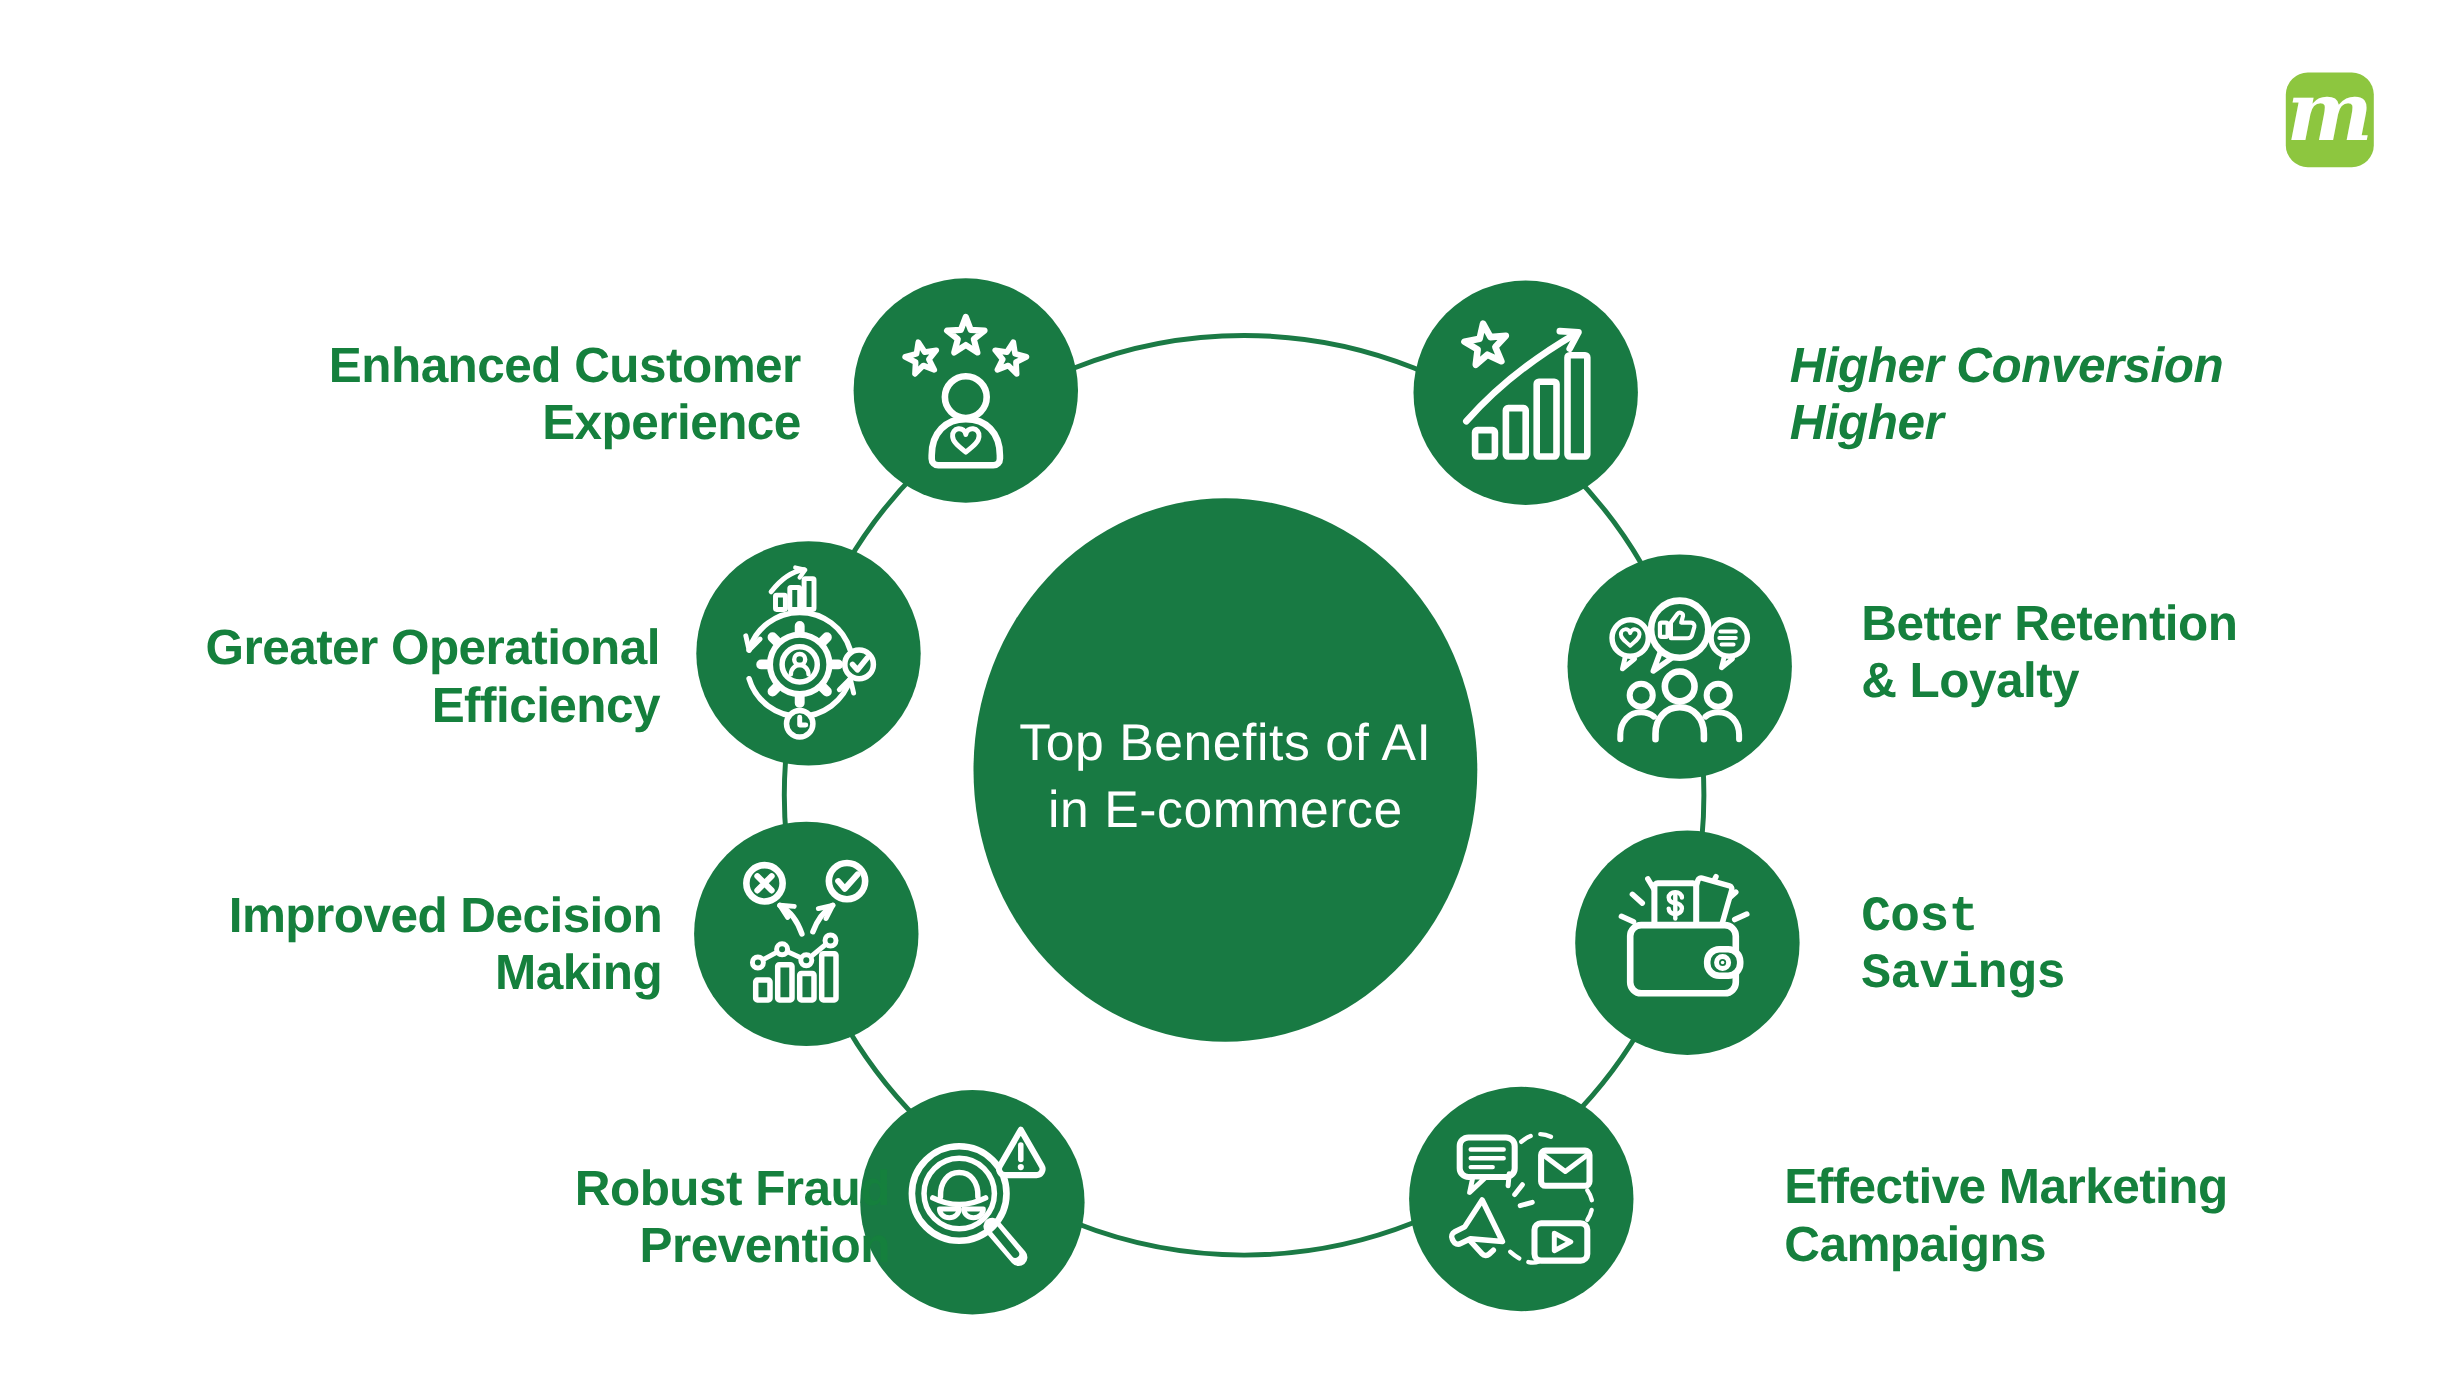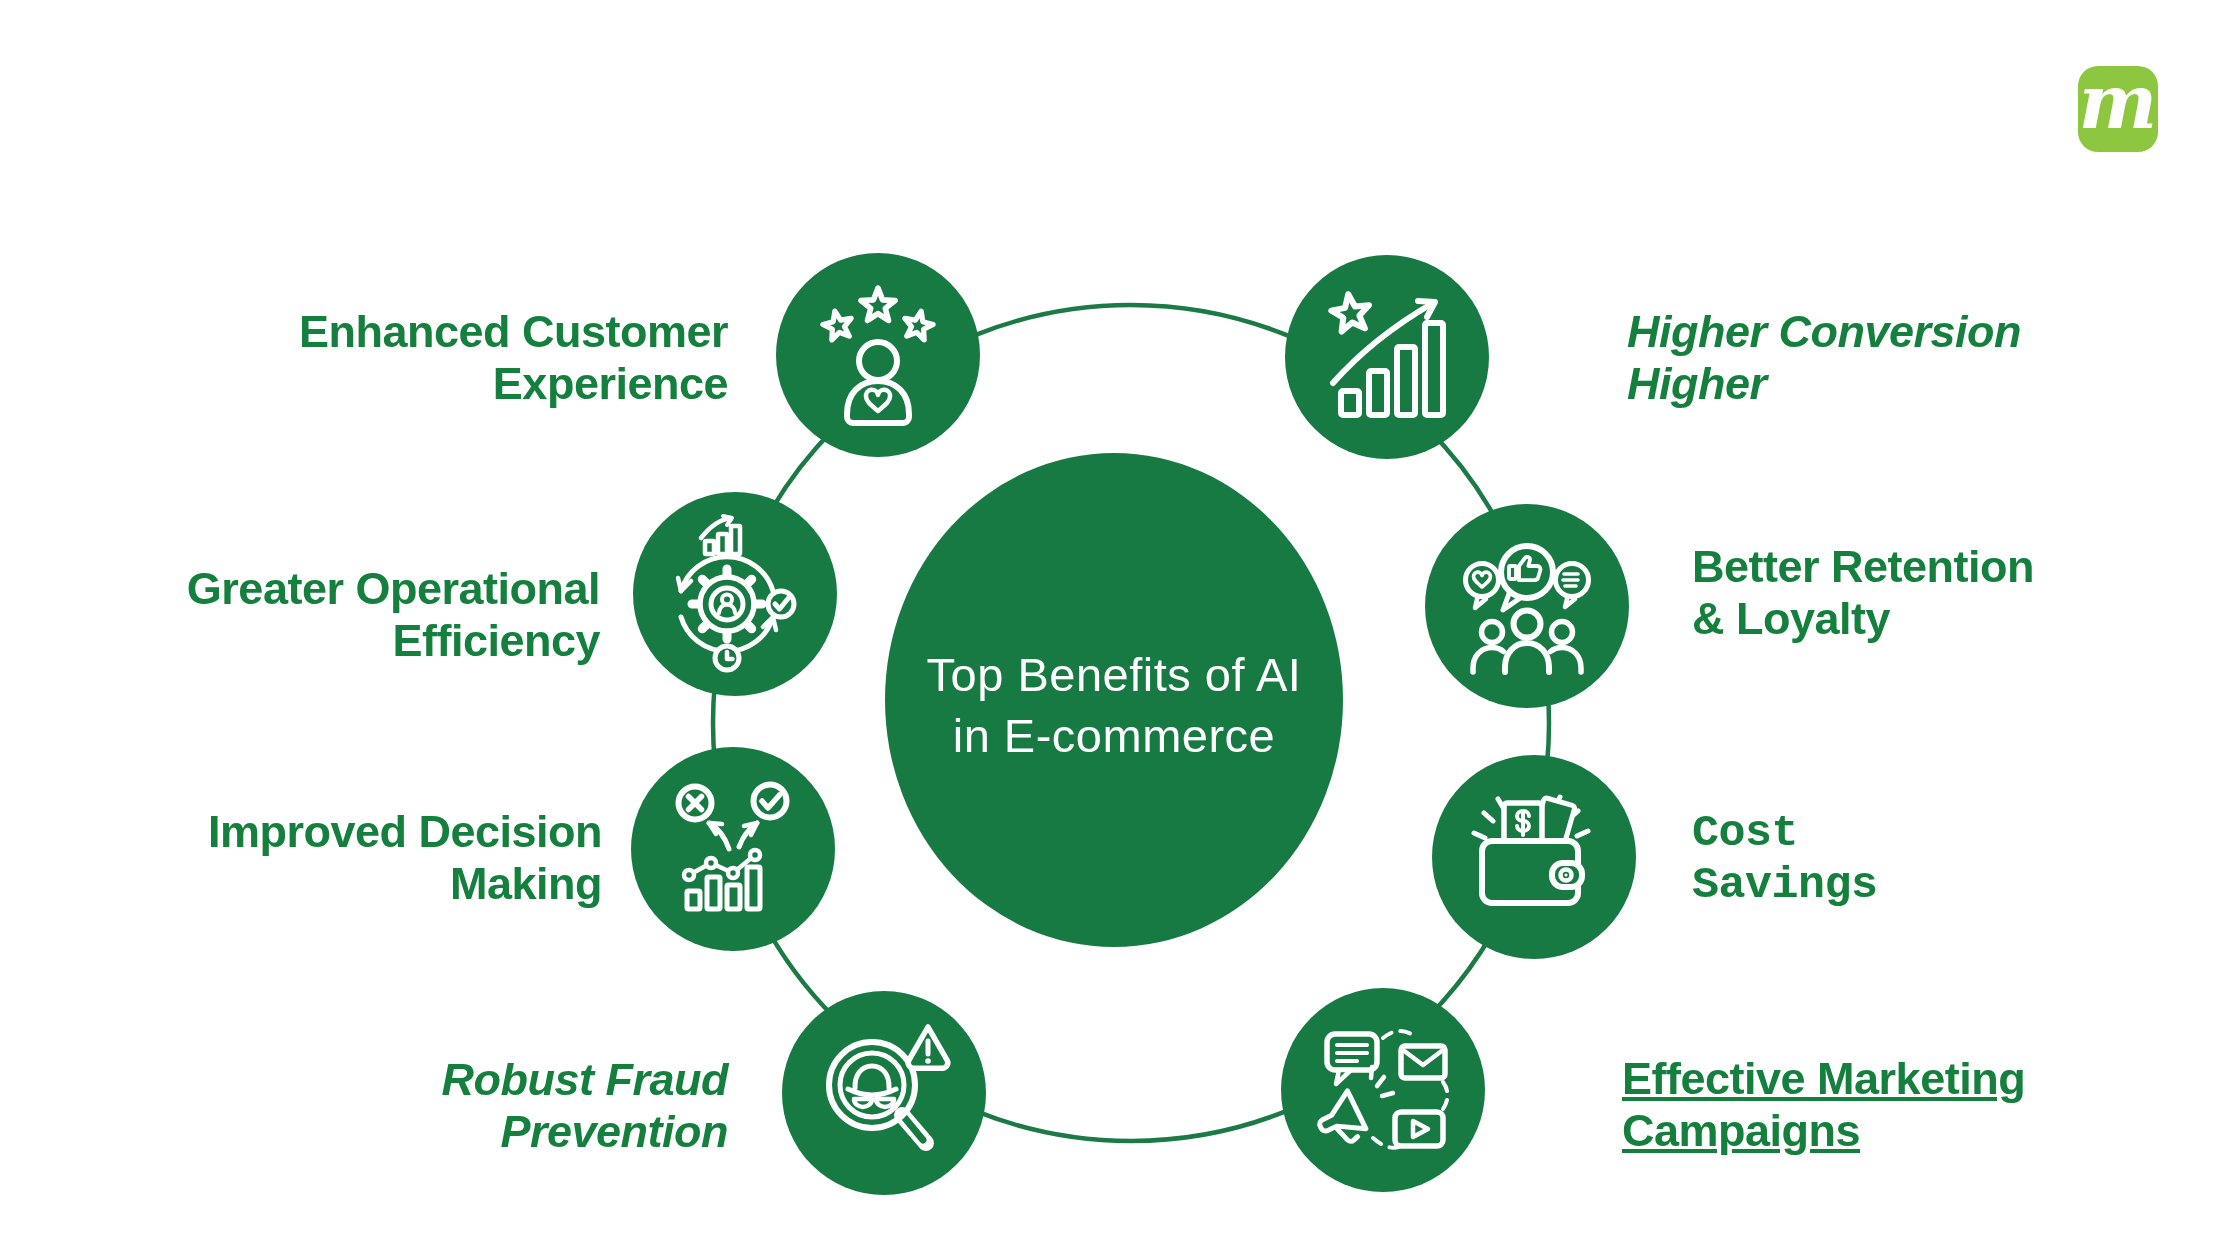--- a/index.html
+++ b/index.html
@@ -235,7 +235,7 @@
   <span class="ln">Cost</span>
   <span class="ln">Savings</span>
 </div>
-<div class="label right" style="right:1512px;top:1054px;font-style:italic;">
+<div class="label right" style="right:1431px;top:1054px;">
   <span class="ln">Robust Fraud</span>
   <span class="ln">Prevention</span>
 </div>

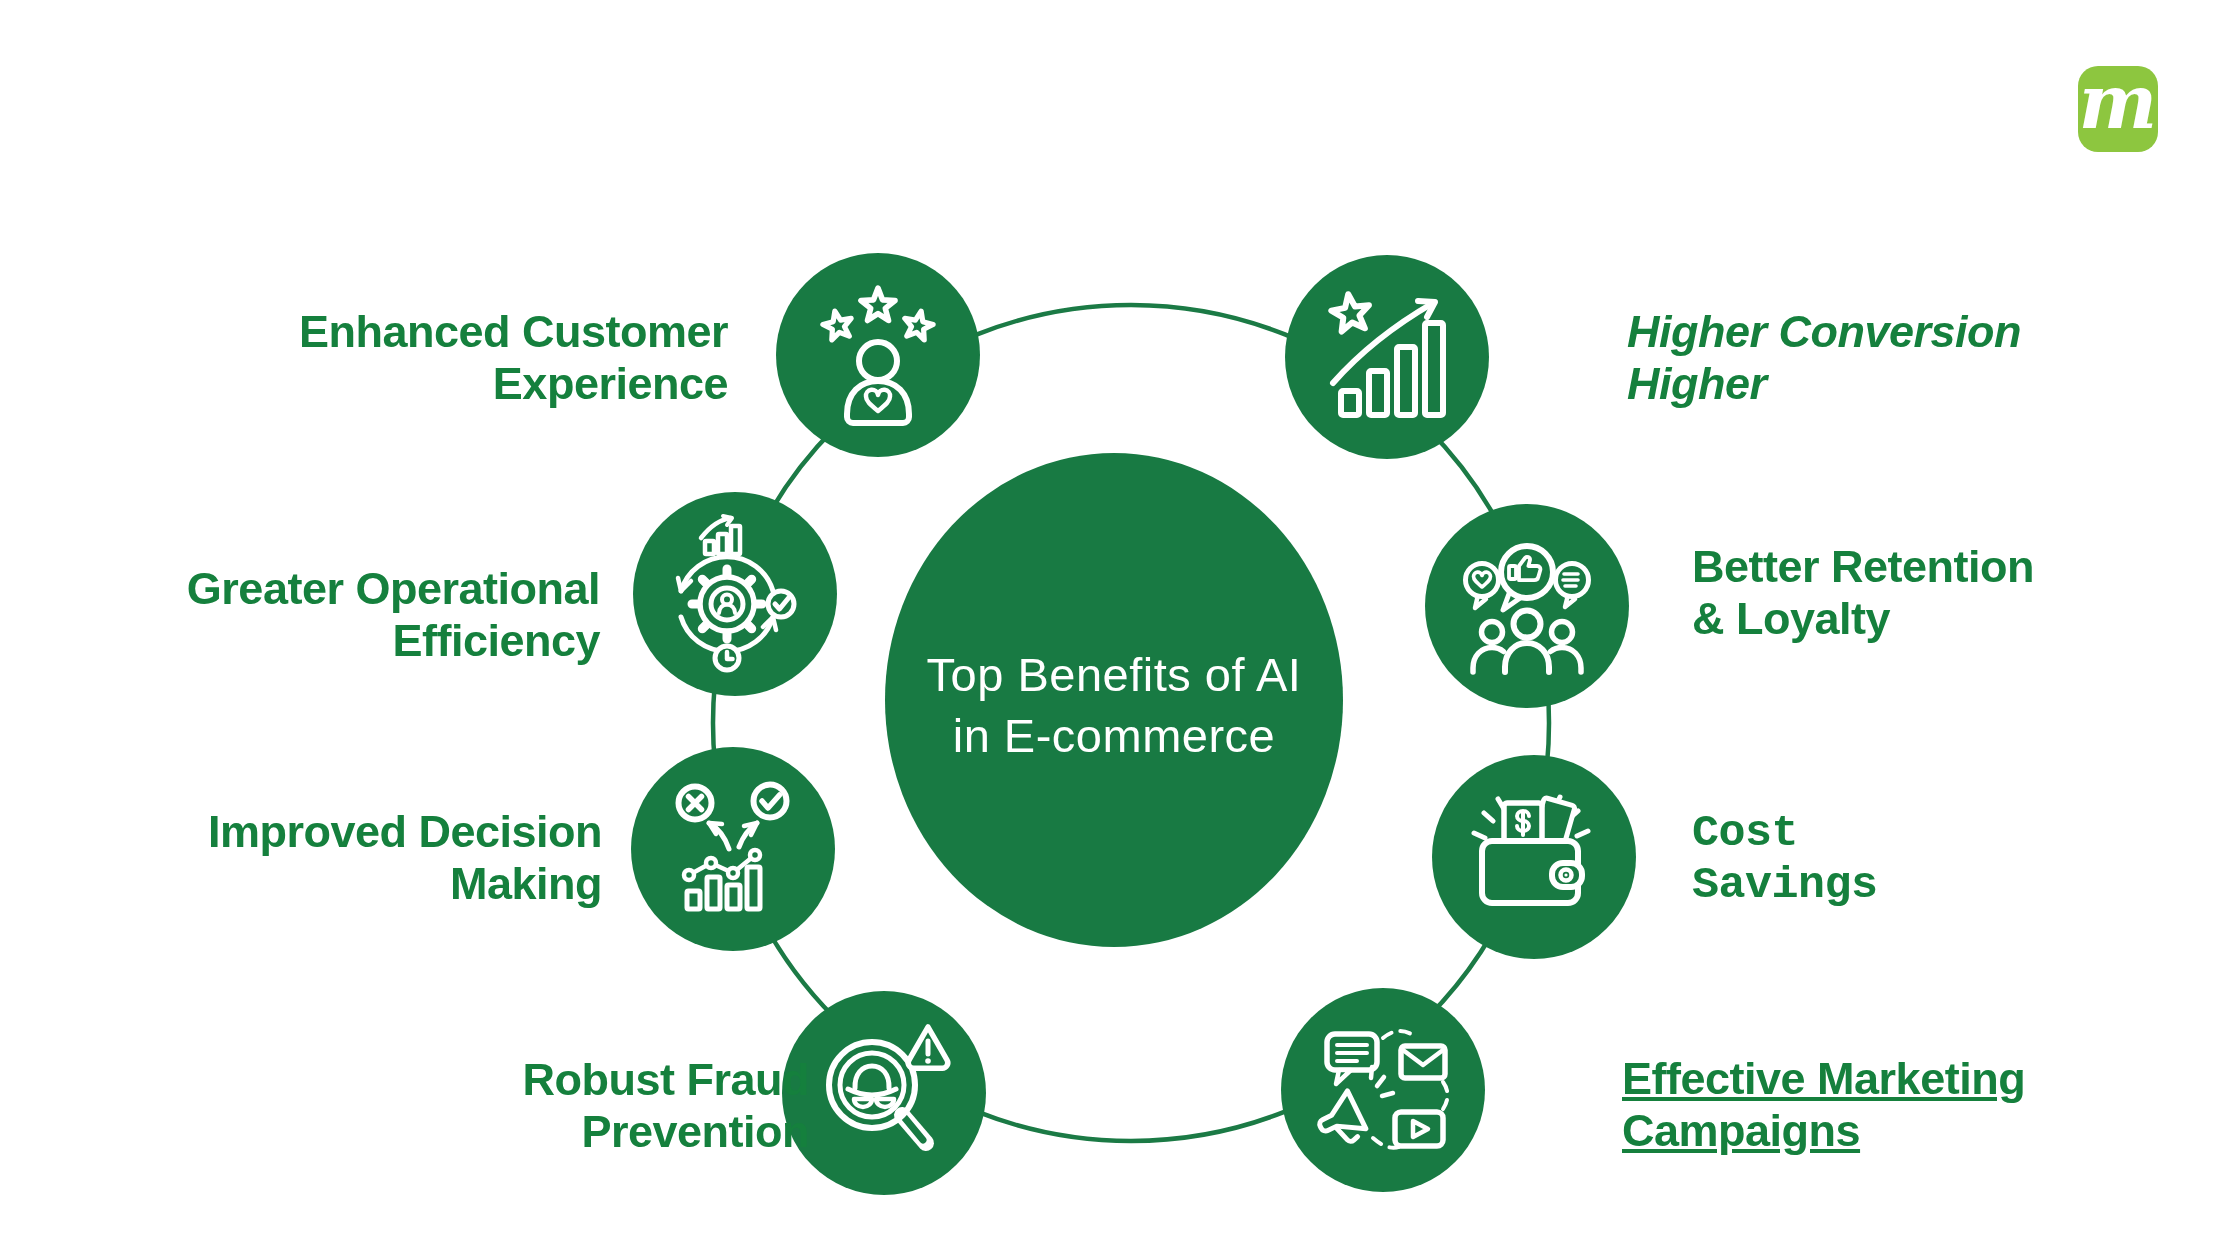--- a/index.html
+++ b/index.html
@@ -239,7 +239,7 @@
   <span class="ln">Robust Fraud</span>
   <span class="ln">Prevention</span>
 </div>
-<div class="label" style="left:1622px;top:1053px;text-decoration:underline;">
+<div class="label" style="left:1622px;top:1053px;">
   <span class="ln">Effective Marketing</span>
   <span class="ln">Campaigns</span>
 </div>

